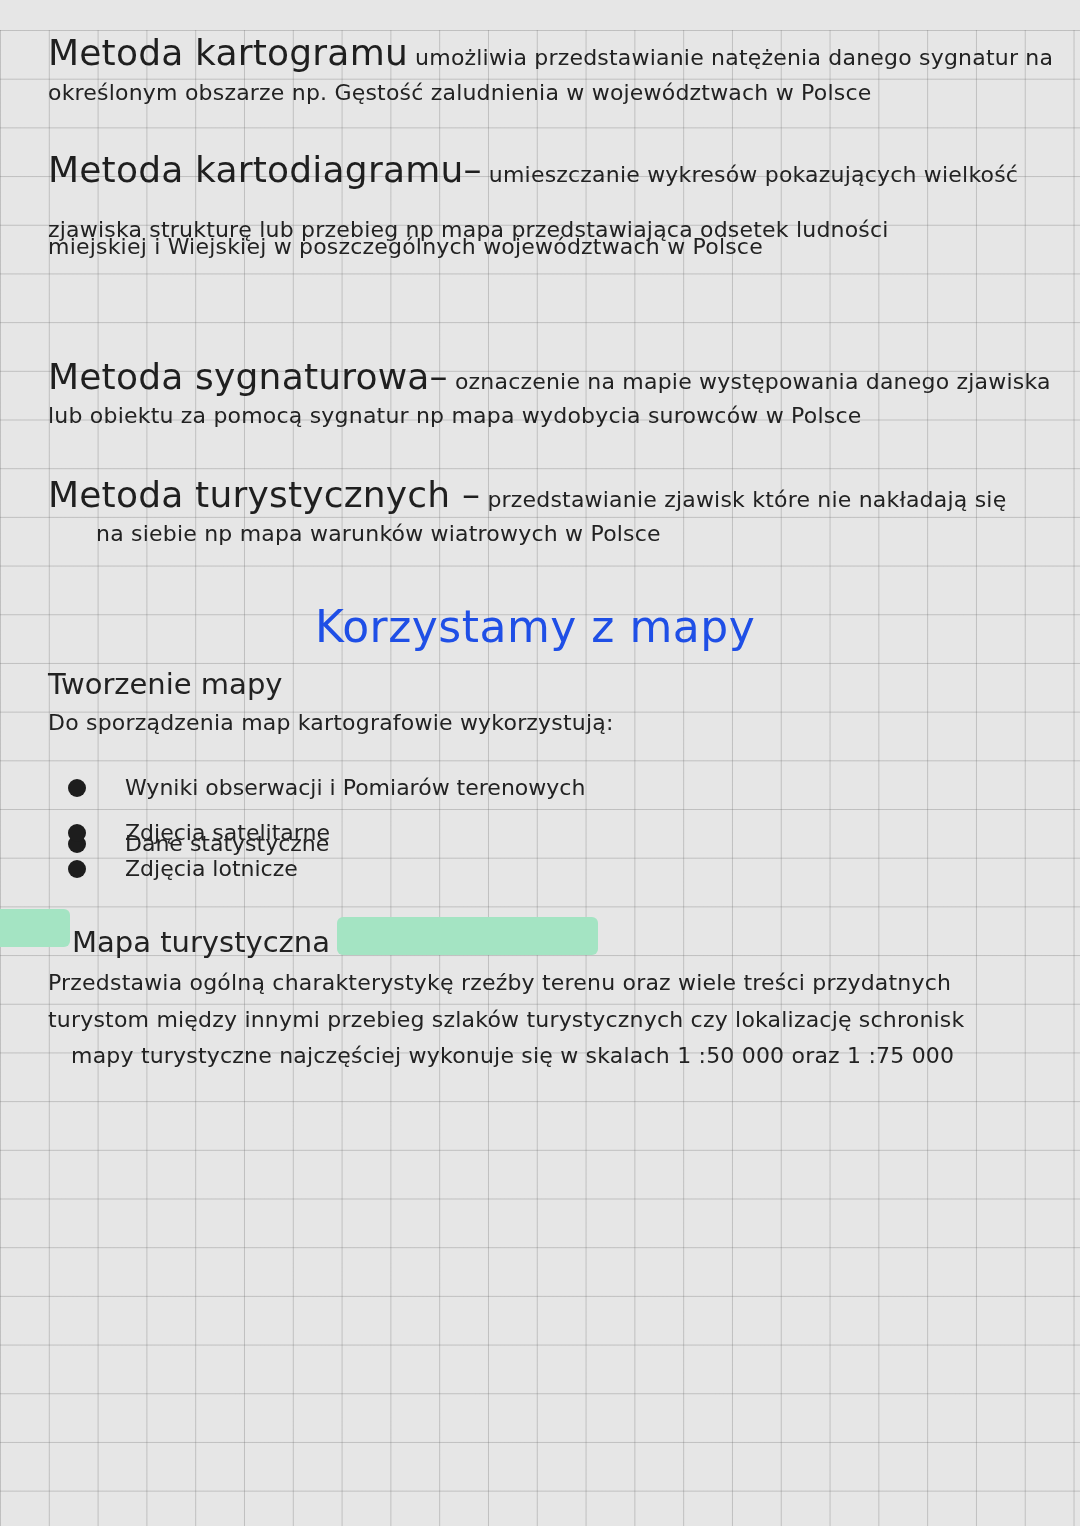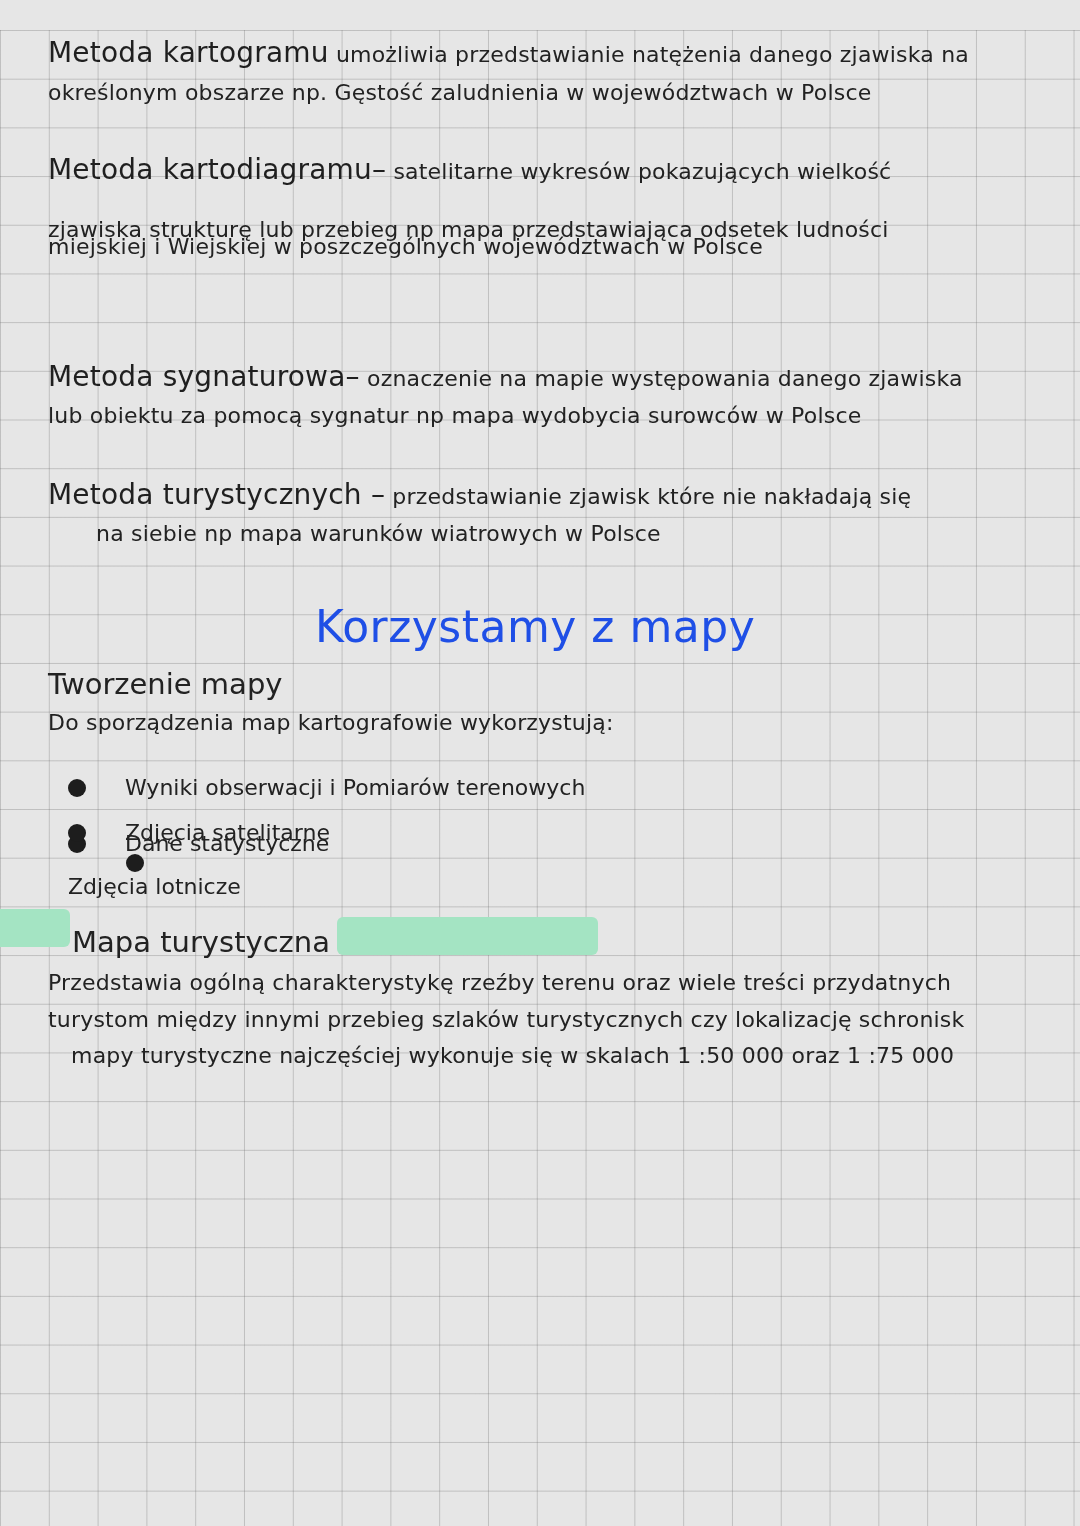--- a/index.html
+++ b/index.html
@@ -31,7 +31,7 @@
     letter-spacing: 0.2px;
   }
   .term {
-    font-size: 28px;
+    font-size: 36px;
     color: #1f1f1f;
   }
   .title {

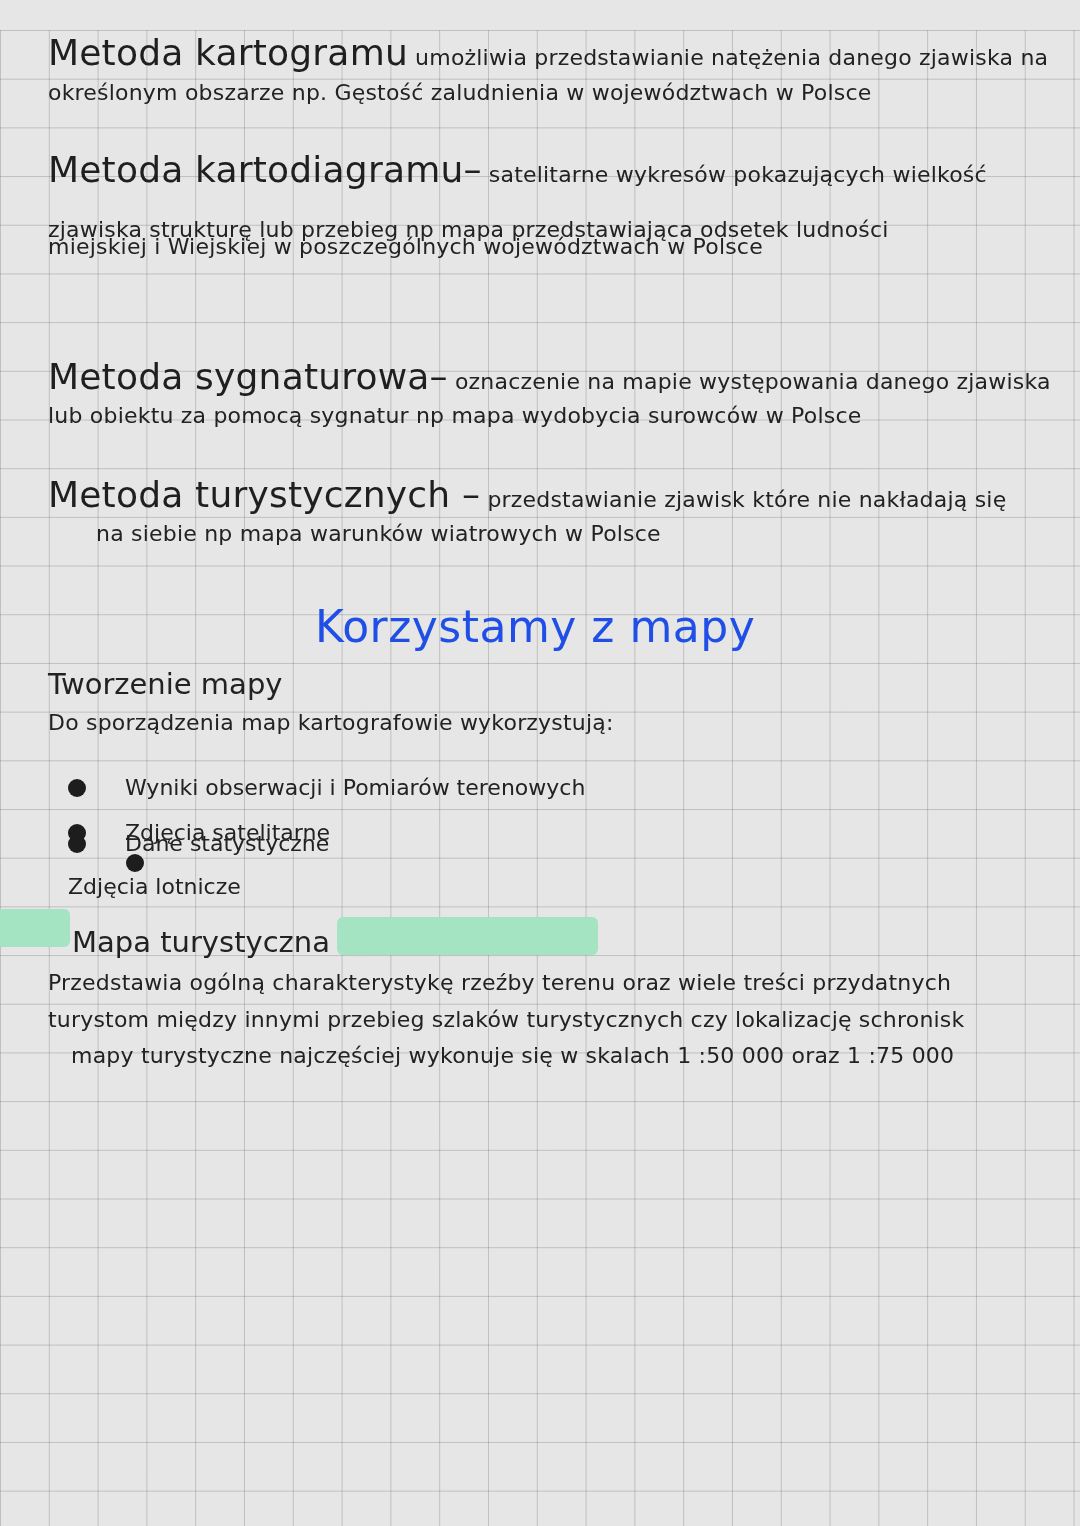--- a/index.html
+++ b/index.html
@@ -82,7 +82,7 @@
 <div class="grid"></div>
 
 <div class="line" style="top:38px;">
-  <span class="term">Metoda kartogramu</span><span> umożliwia przedstawianie natężenia danego zjawiska na</span>
+  <span class="term">Metoda kartogramu</span><span> umożliwia przedstawianie natężenia danego sygnatur na</span>
 </div>
 <div class="line" style="top:78px;">określonym obszarze np. Gęstość zaludnienia w województwach w Polsce</div>
 

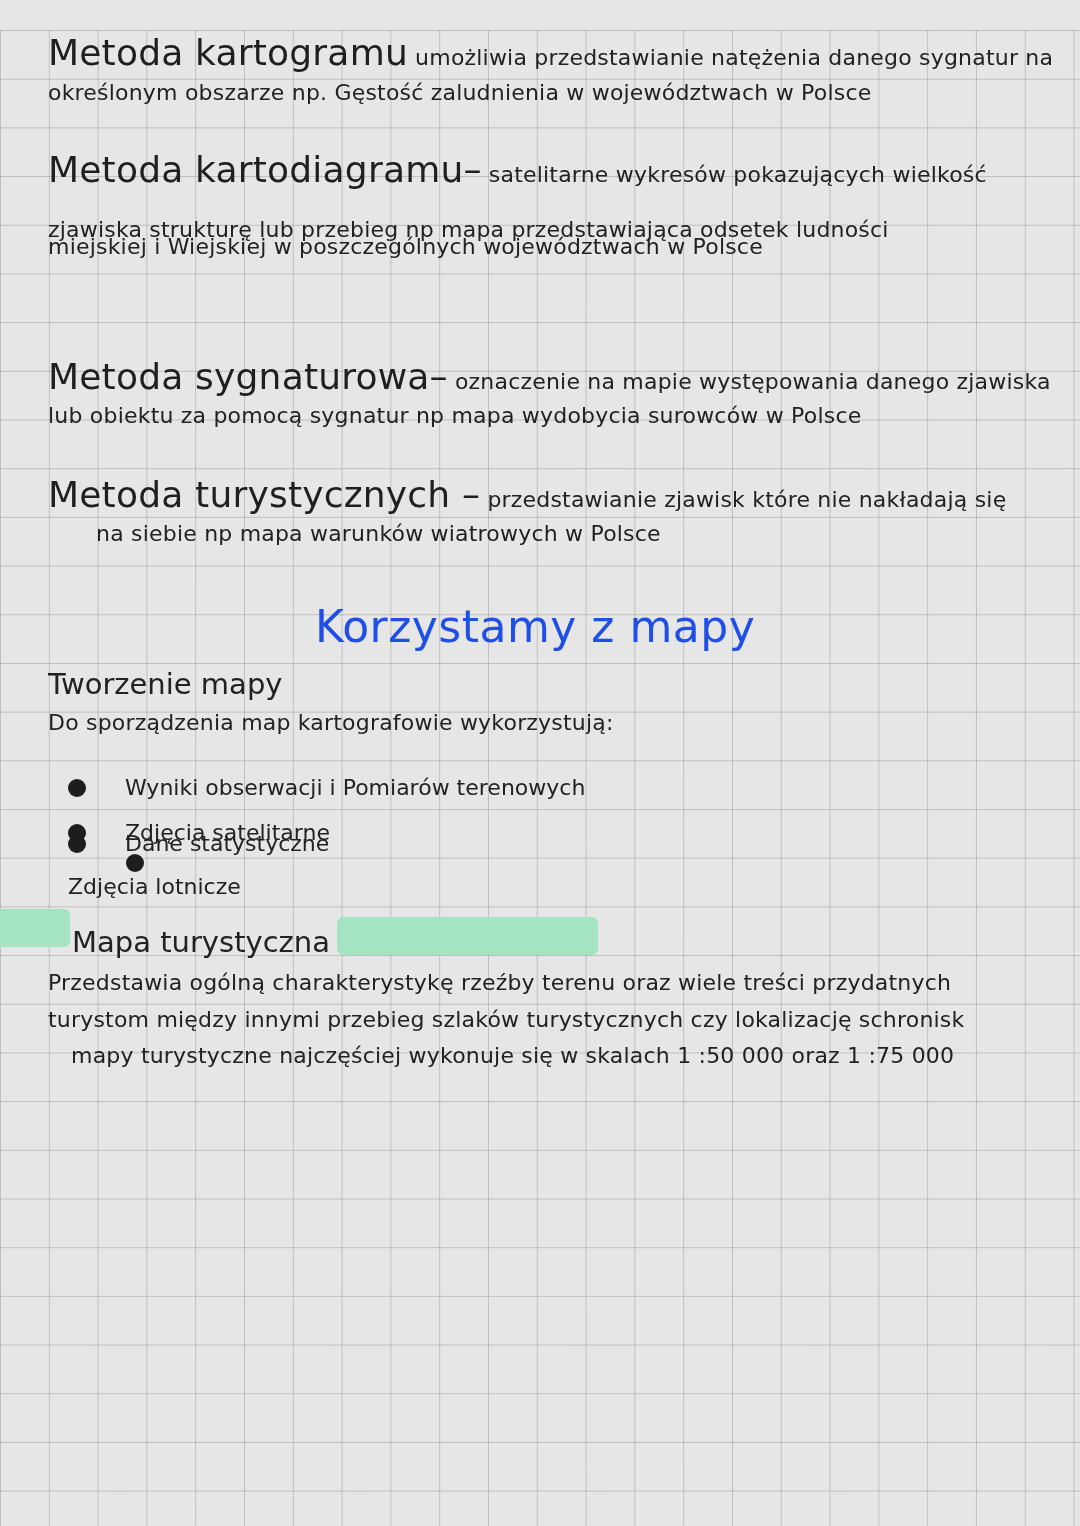--- a/index.html
+++ b/index.html
@@ -87,7 +87,7 @@
 <div class="line" style="top:78px;">określonym obszarze np. Gęstość zaludnienia w województwach w Polsce</div>
 
 <div class="line" style="top:155px;">
-  <span class="term">Metoda kartodiagramu–</span><span> satelitarne wykresów pokazujących wielkość</span>
+  <span class="term">Metoda kartodiagramu–</span><span> umieszczanie wykresów pokazujących wielkość</span>
 </div>
 <div class="line" style="top:195px;margin-top:20px;">zjawiska strukturę lub przebieg np mapa przedstawiająca odsetek ludności</div>
 <div class="line" style="top:232px;text-align:right;">miejskiej i Wiejskiej w poszczególnych województwach w Polsce</div>

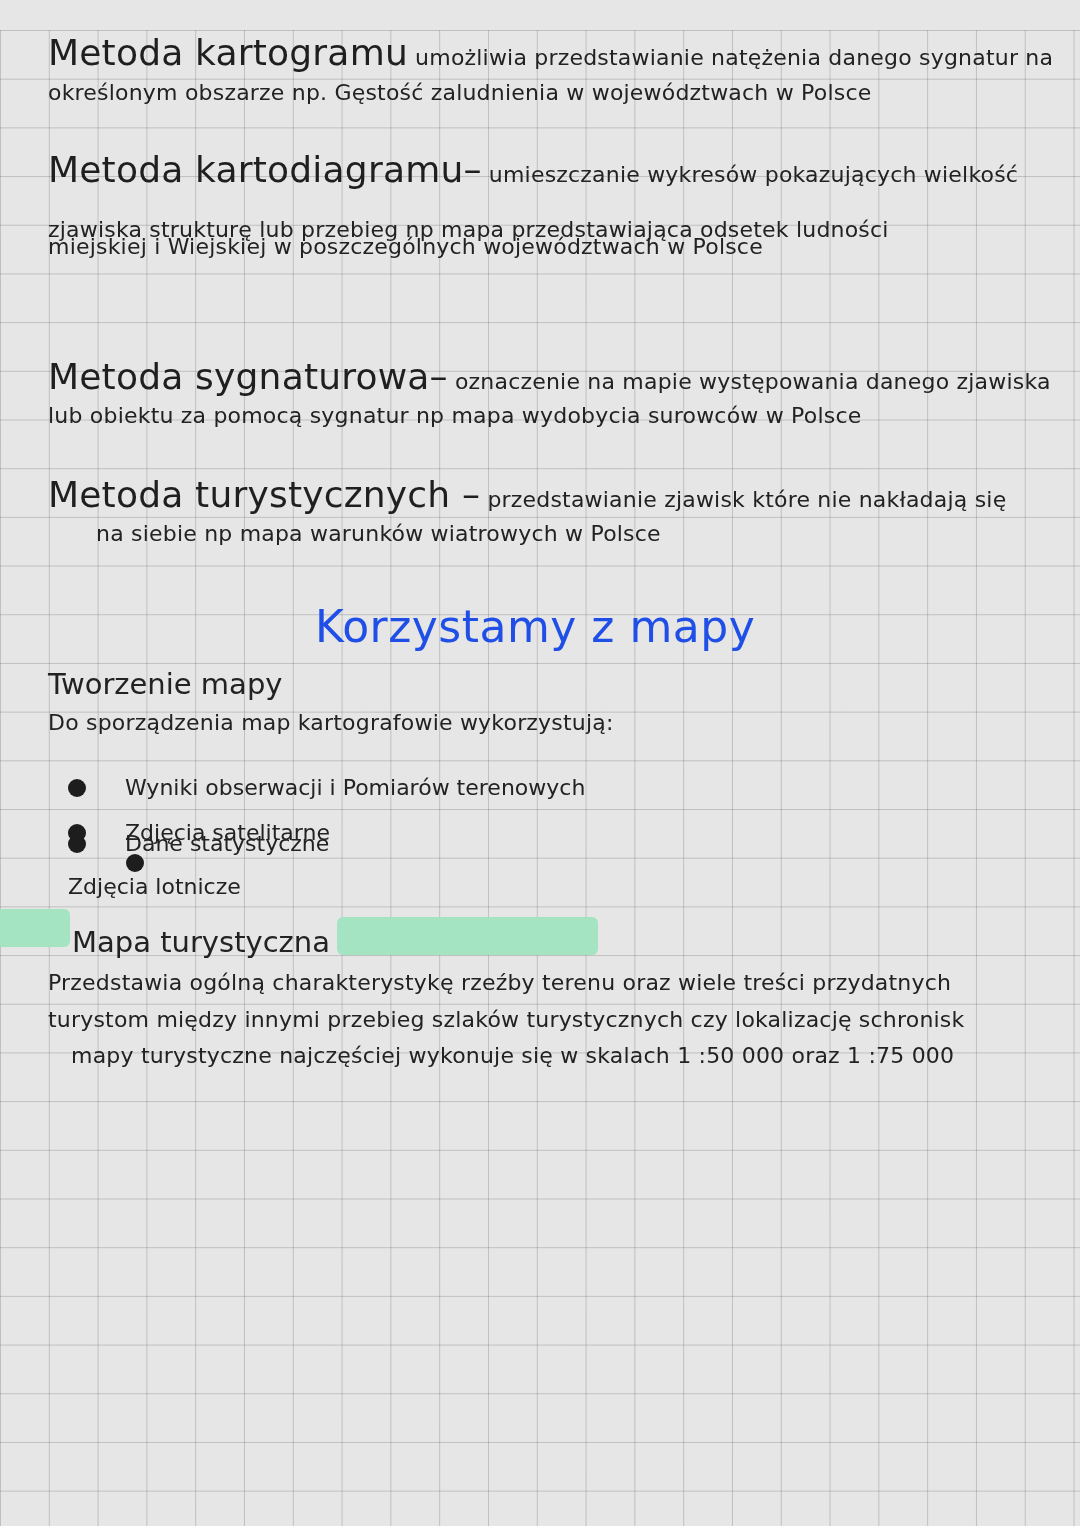--- a/index.html
+++ b/index.html
@@ -119,7 +119,7 @@
   <span class="bullet"></span>
   <span class="bullet-text">Zdjęcia satelitarne</span>
 </div>
-<div class="bullet-row" style="top:854px;flex-direction:column;">
+<div class="bullet-row" style="top:854px;">
   <span class="bullet"></span>
   <span class="bullet-text">Zdjęcia lotnicze</span>
 </div>

